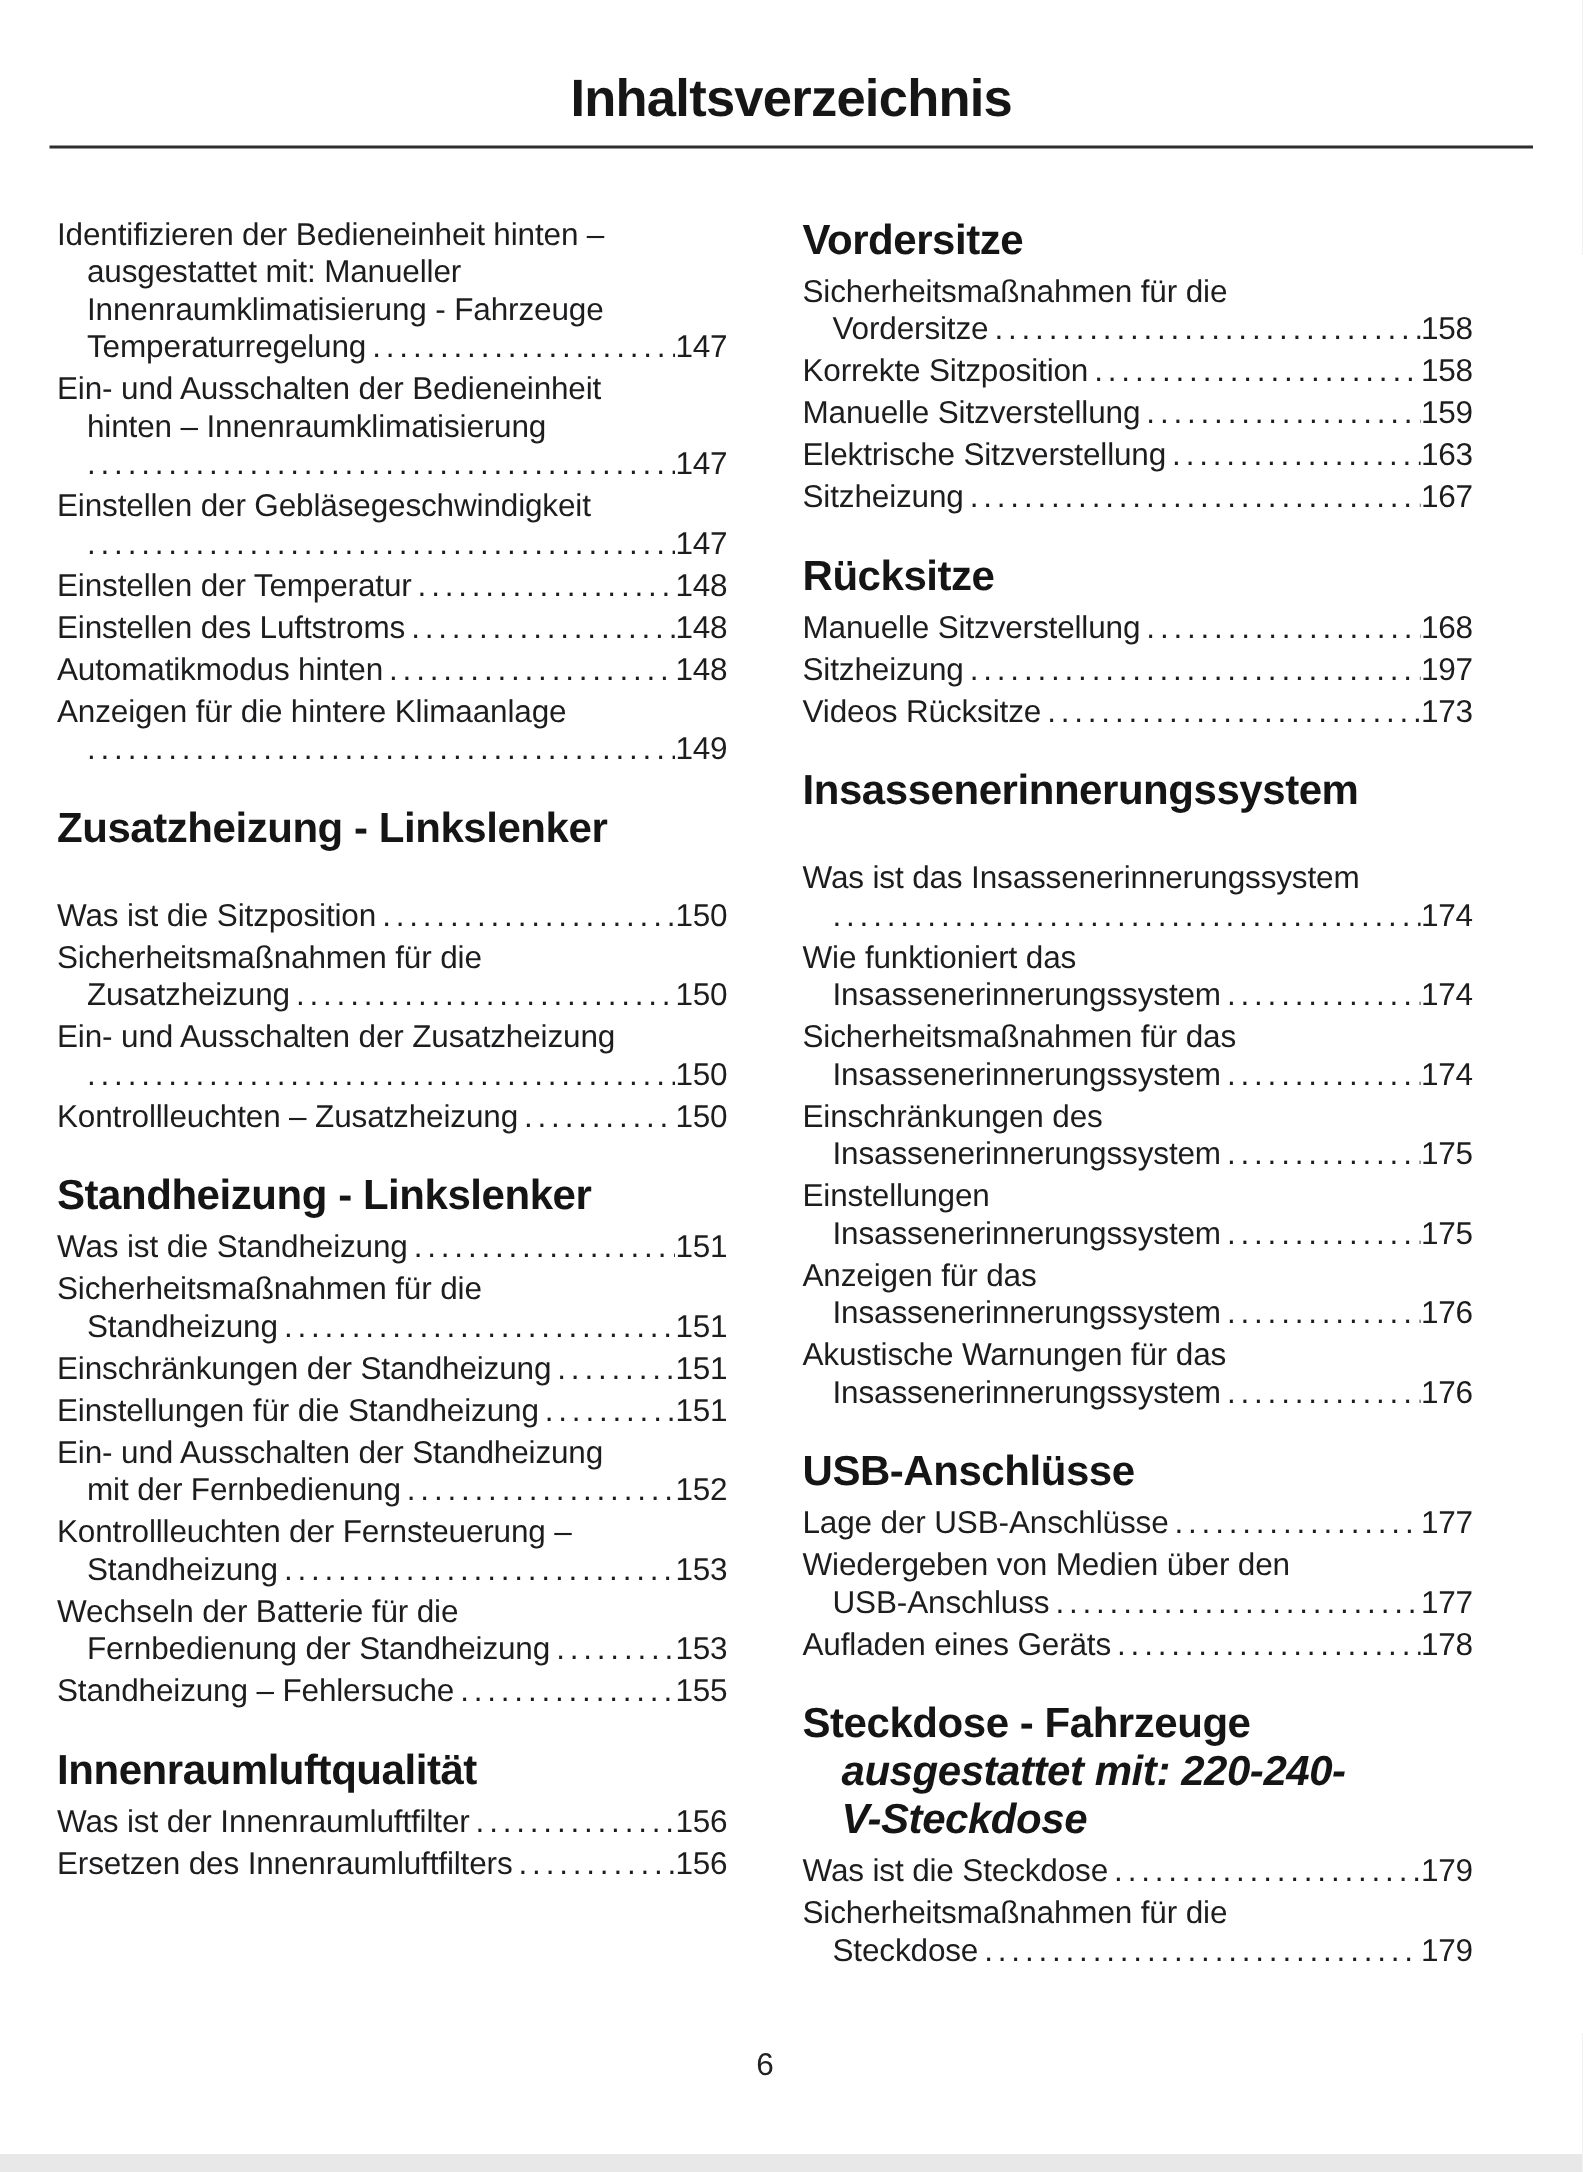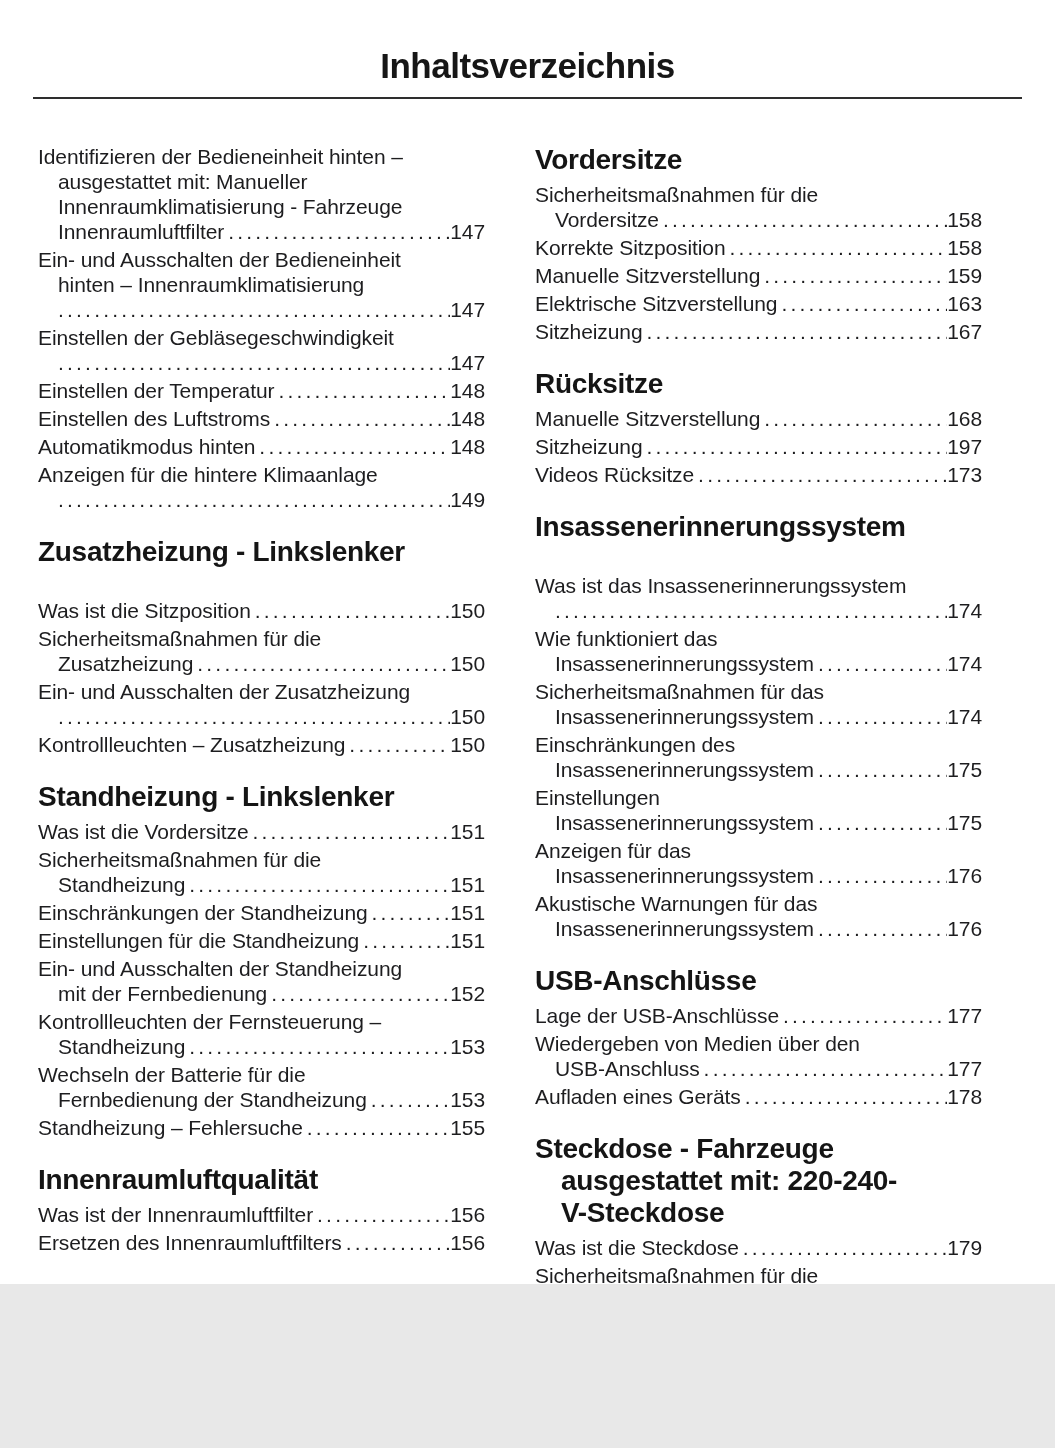--- a/index.html
+++ b/index.html
@@ -5,7 +5,7 @@
   html,body { margin:0; padding:0; background:#e8e8e8; }
   .page {
     position:relative;
-    width:1055px; height:1284px;
+    width:1055px; height:1436px;
     margin:0 auto;
     background:#ffffff;
     font-family:"Liberation Sans","DejaVu Sans",sans-serif;

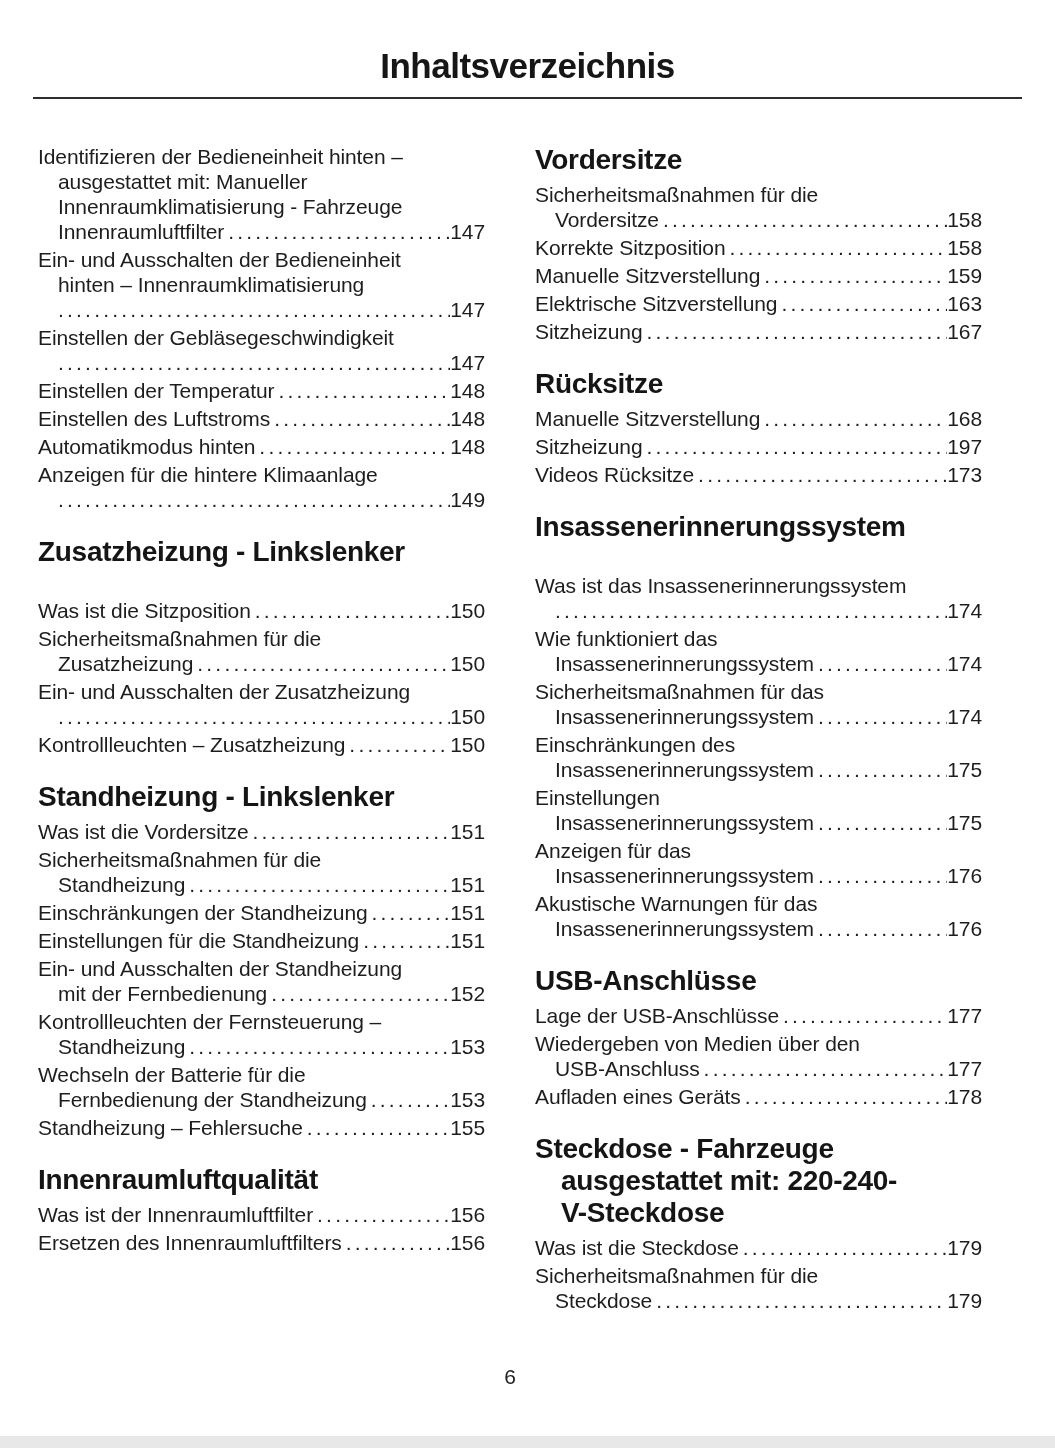--- a/index.html
+++ b/index.html
@@ -86,7 +86,7 @@
             <div class="line indent">ausgestattet mit: Manueller</div>
             <div class="line indent">Innenraumklimatisierung - Fahrzeuge</div>
             <div class="lastline indent">
-              <span class="txt">Innenraumluftfilter</span>
+              <span class="txt">Temperaturregelung</span>
               <span class="leader"></span>
               <span class="num">147</span>
             </div>

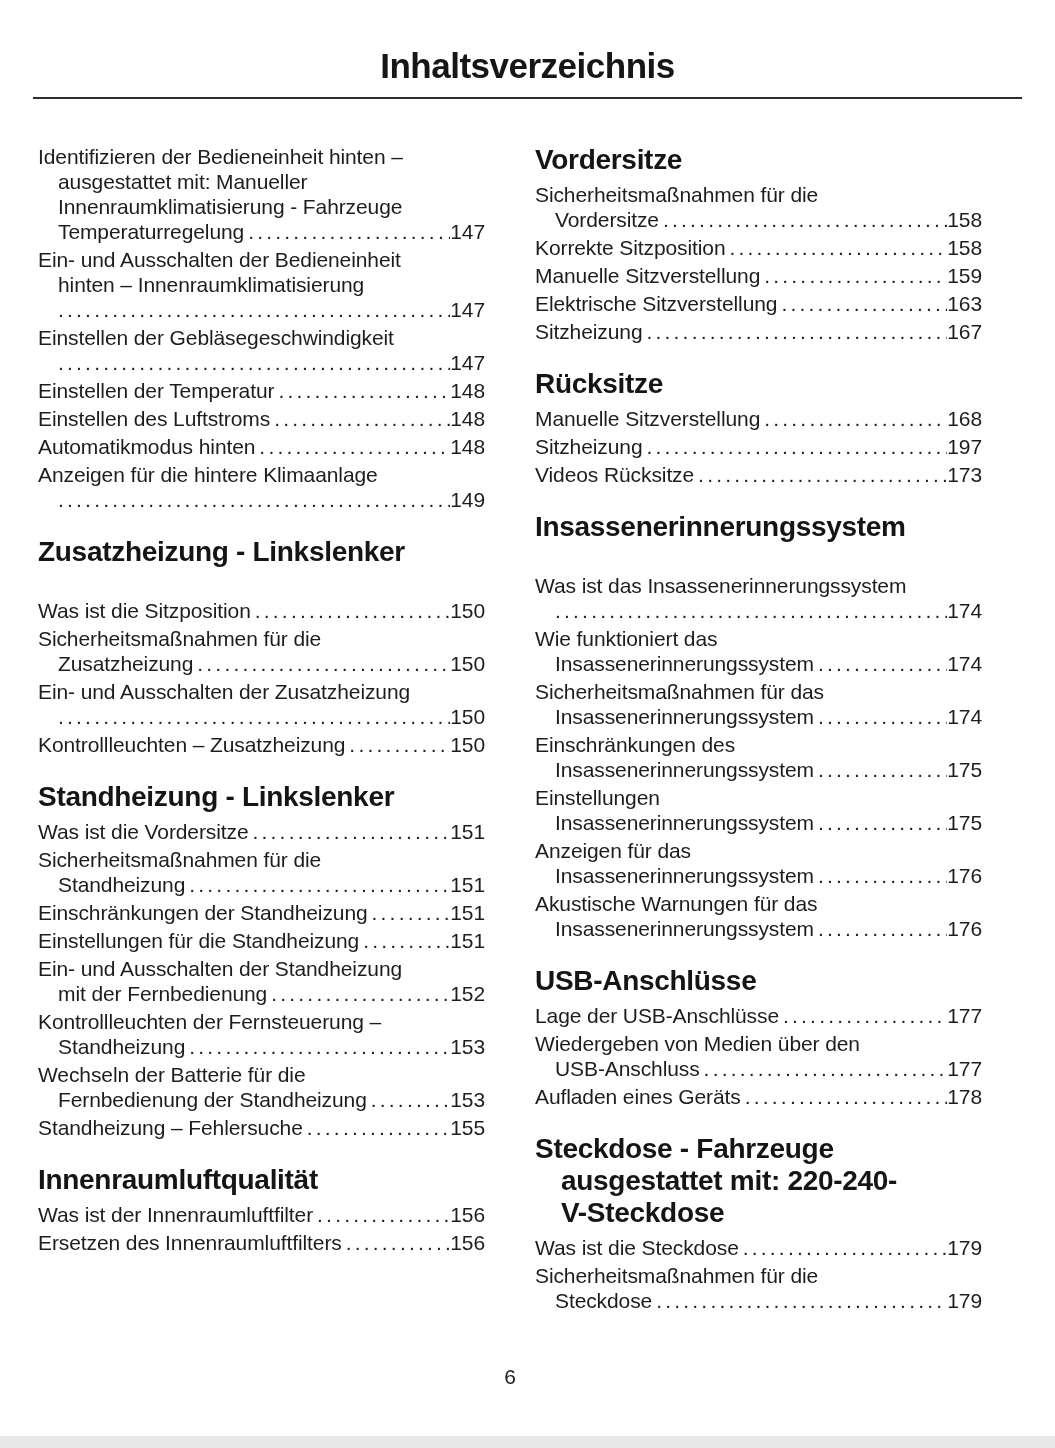--- a/index.html
+++ b/index.html
@@ -175,7 +175,7 @@
           </h2>
           <div class="entry">
             <div class="lastline">
-              <span class="txt">Was ist die Vordersitze</span>
+              <span class="txt">Was ist die Standheizung</span>
               <span class="leader"></span>
               <span class="num">151</span>
             </div>

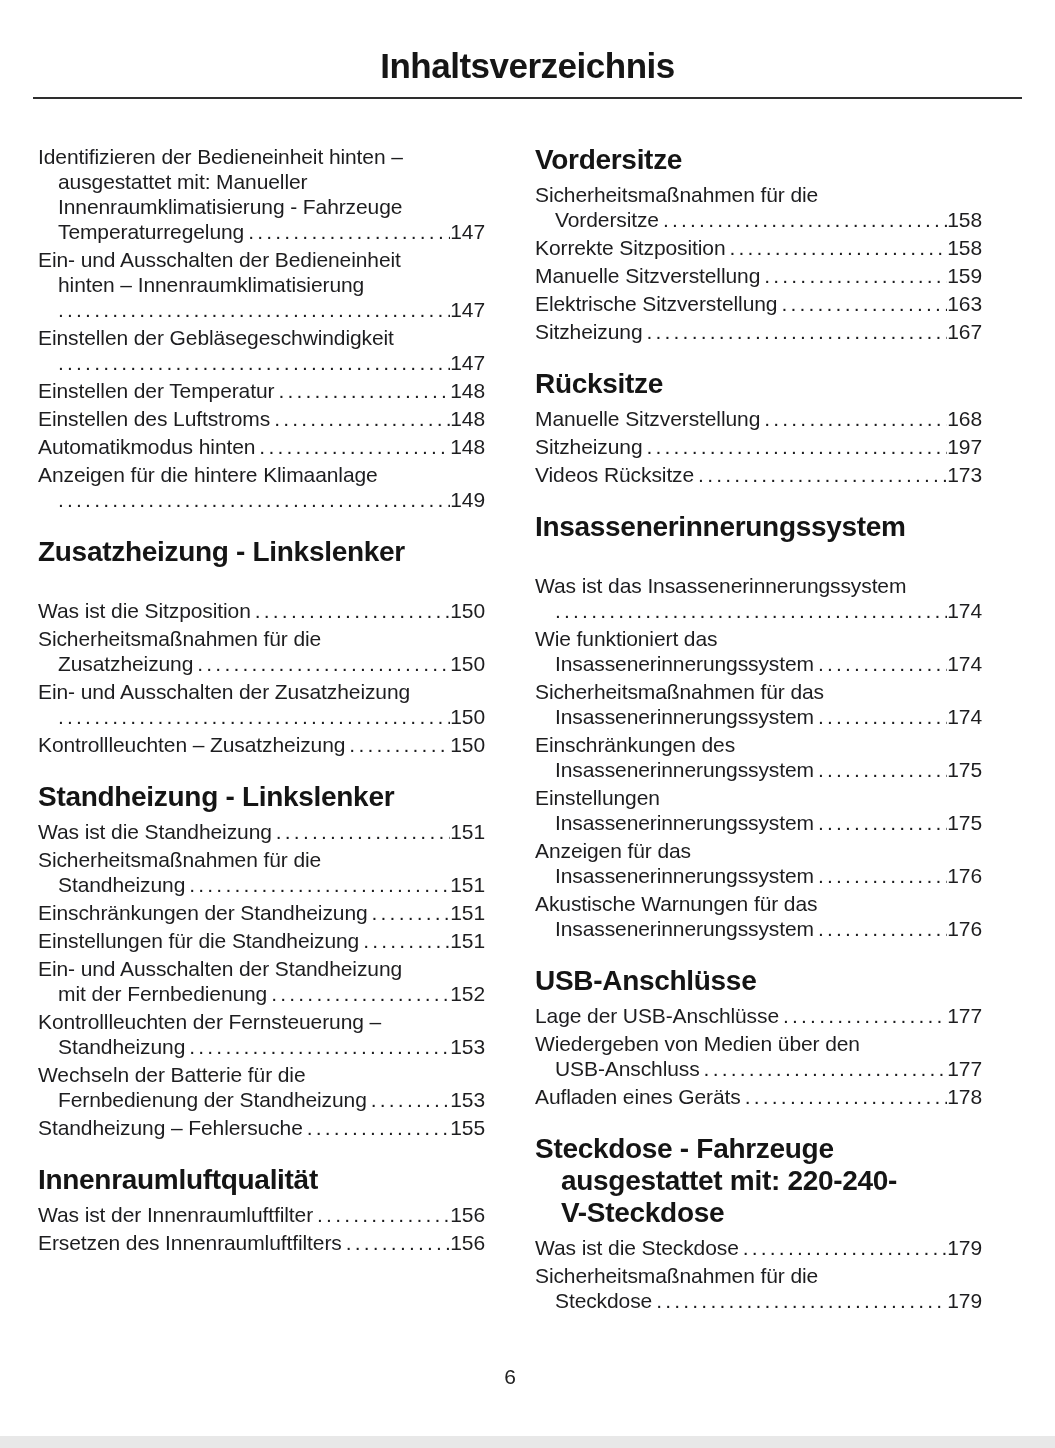--- a/index.html
+++ b/index.html
@@ -44,7 +44,7 @@
   }
   .heading.gap-after { margin-bottom:30px; }
   .h-line { white-space:nowrap; }
-  .h-line.indent { padding-left:26px; }
+  .h-line.indent { padding-left:26px;font-style:italic; }
   .entry { margin-bottom:3px; font-size:21px; line-height:25px; letter-spacing:-0.1px; }
   .line { white-space:nowrap; }
   .line.indent { padding-left:20px; }

